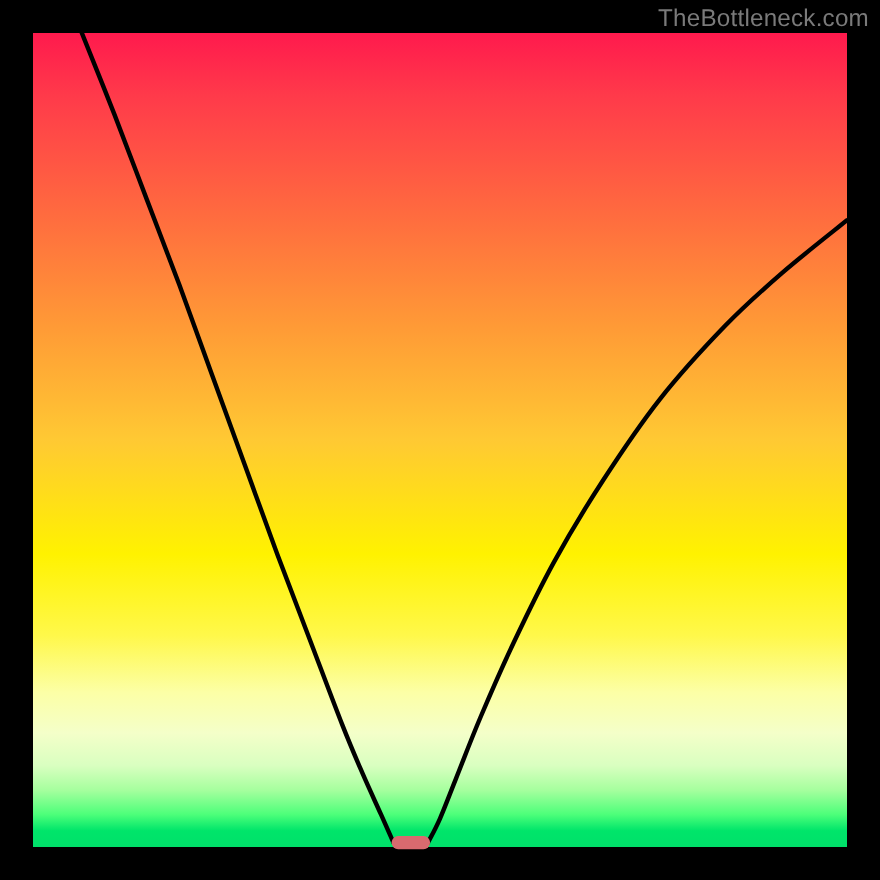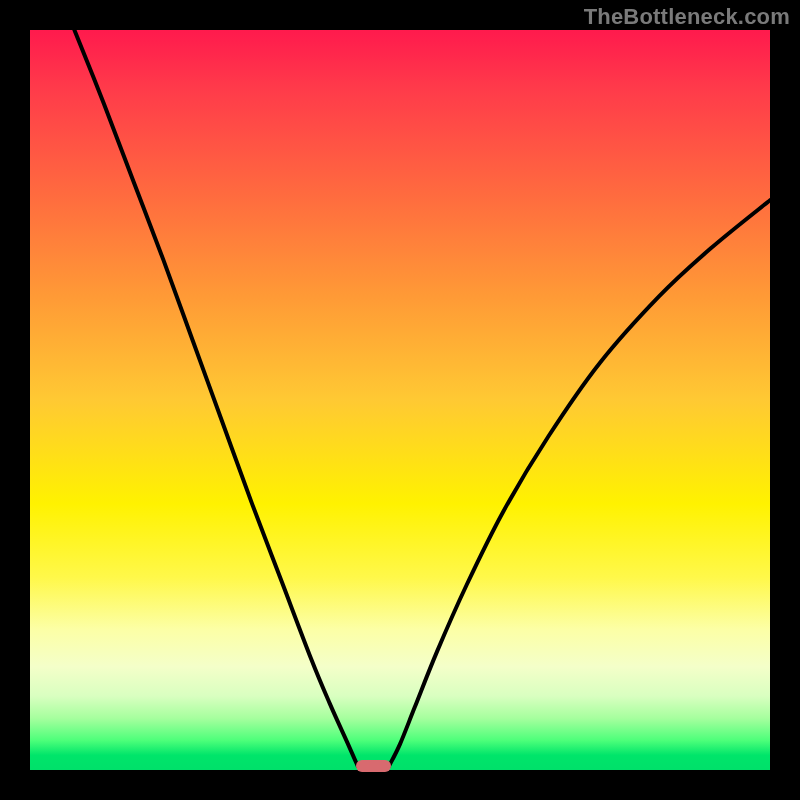--- a/index.html
+++ b/index.html
@@ -49,7 +49,7 @@
     color: #7a7a7a;
     font-size: 22px;
     letter-spacing: 0.2px;
-    font-weight: 700;
+    font-weight: 400;
     user-select: none;
   }
   svg.curve {

